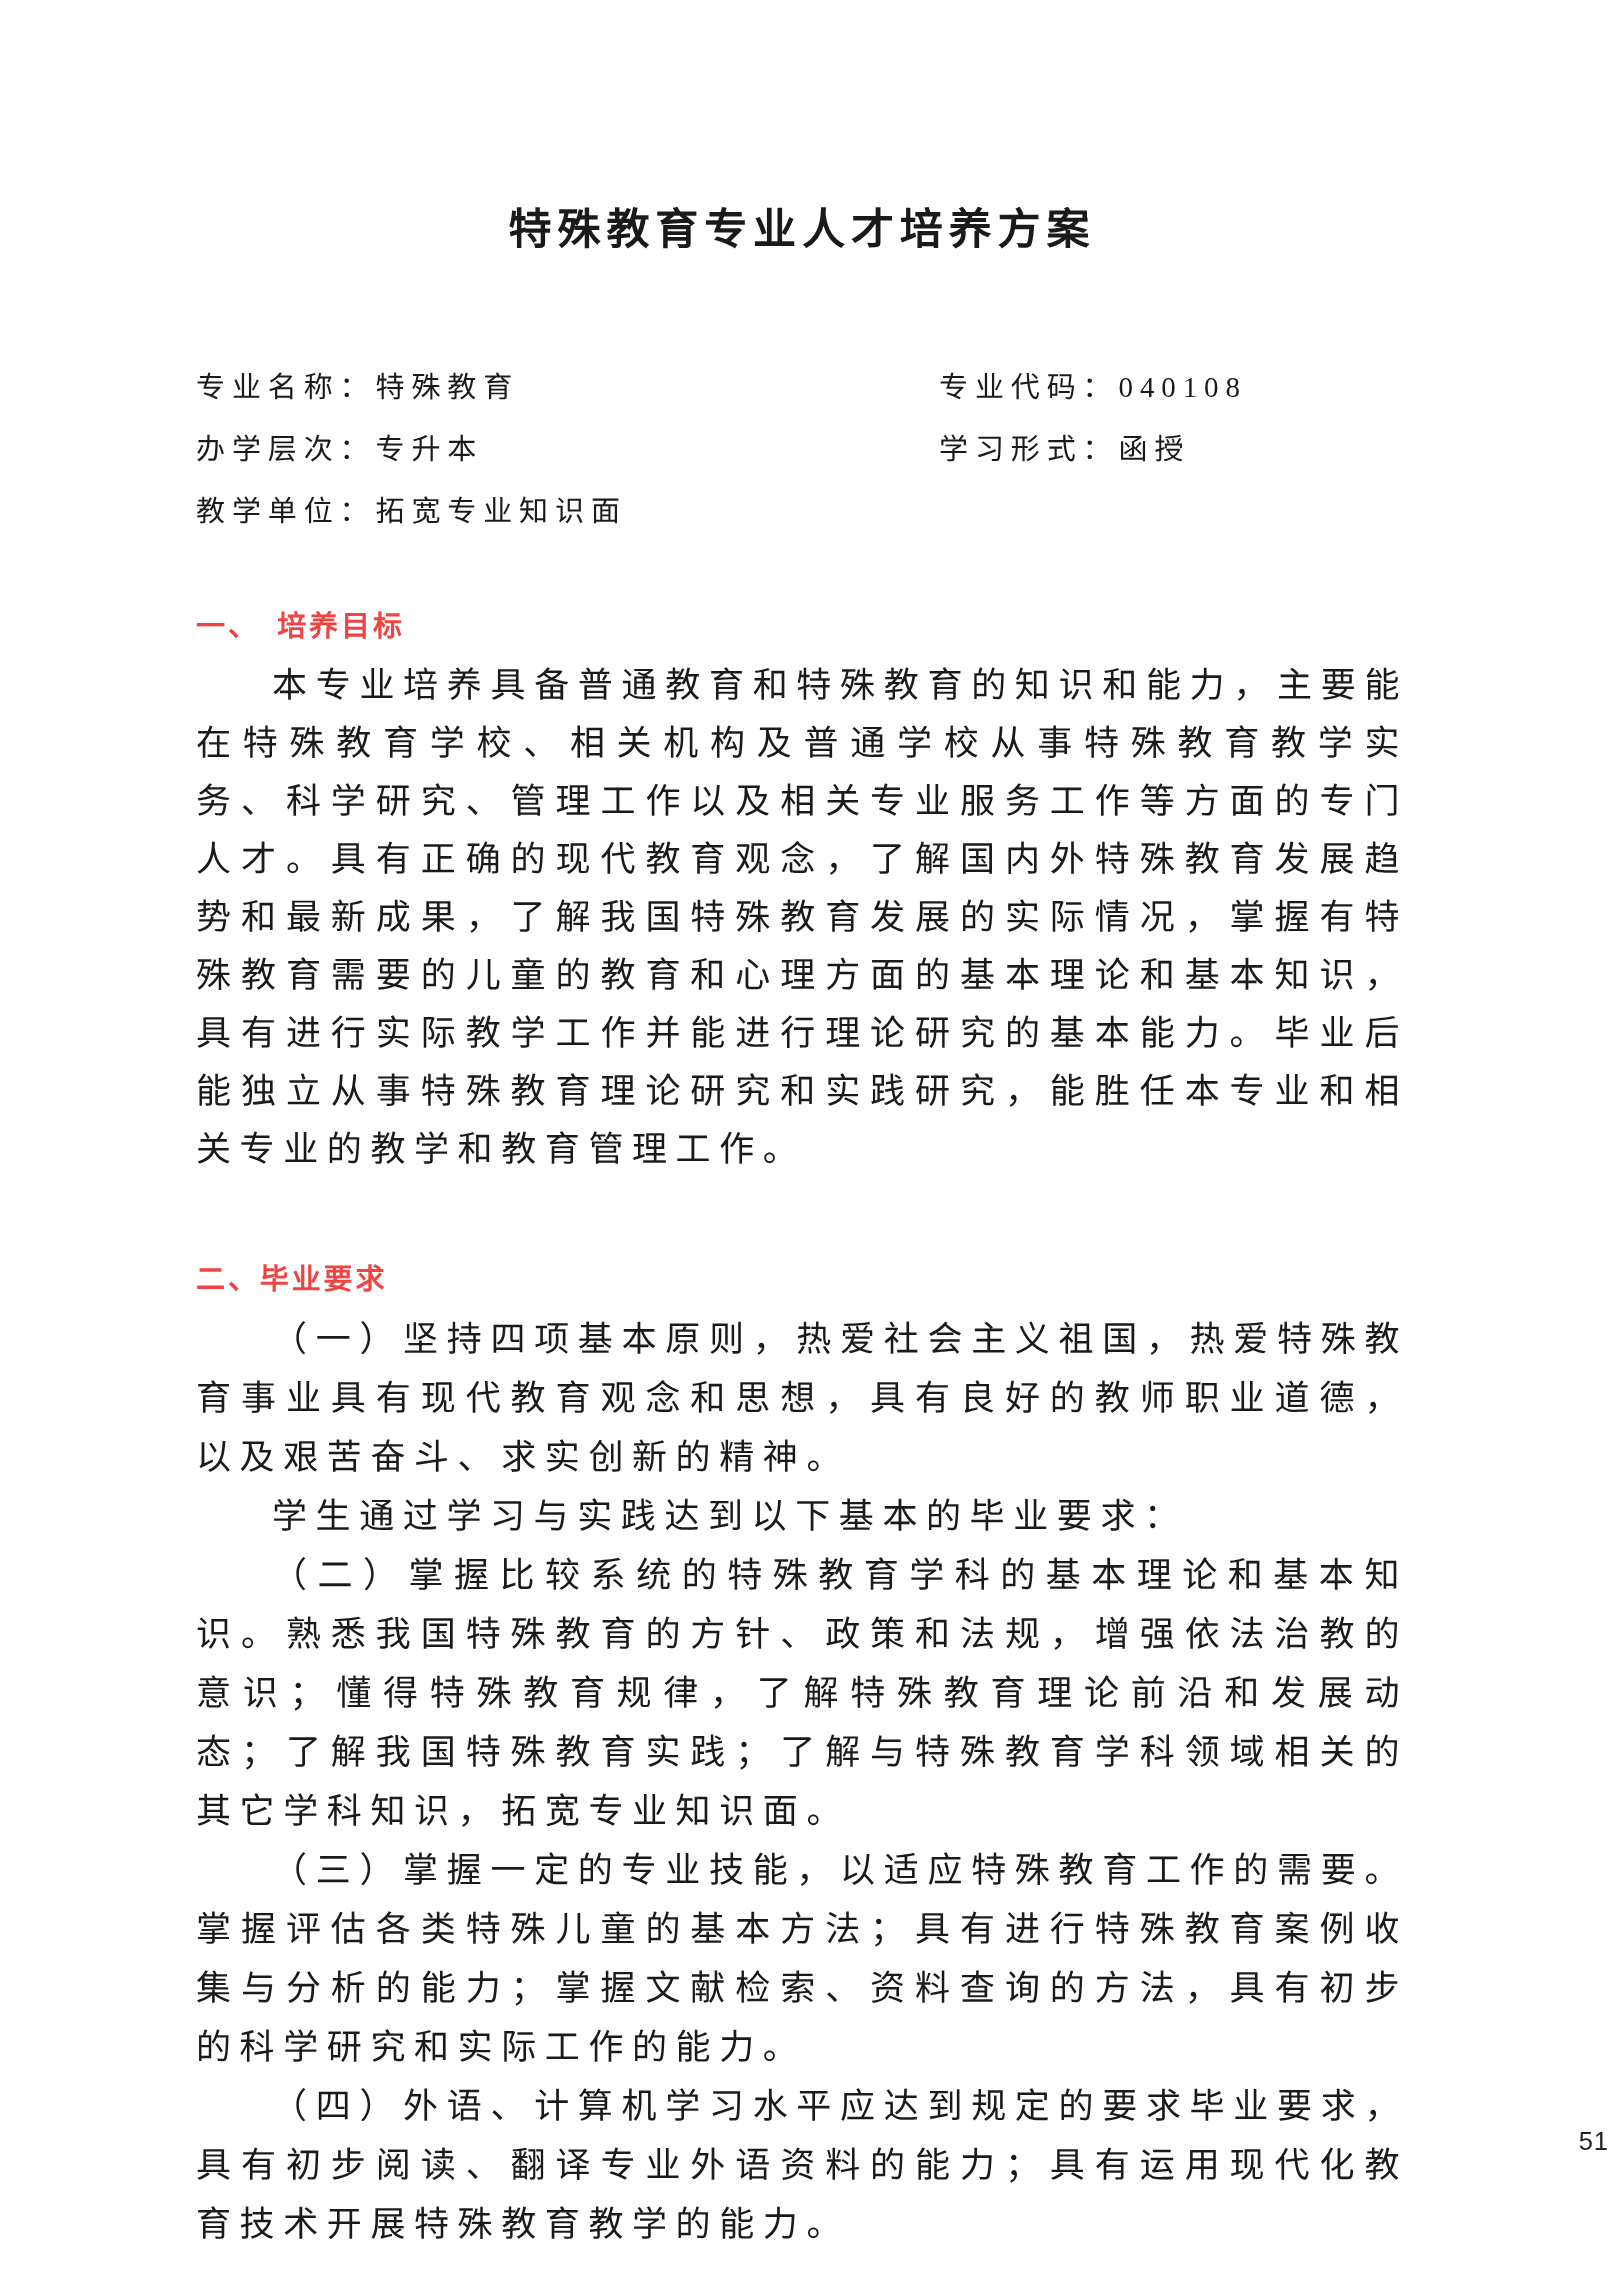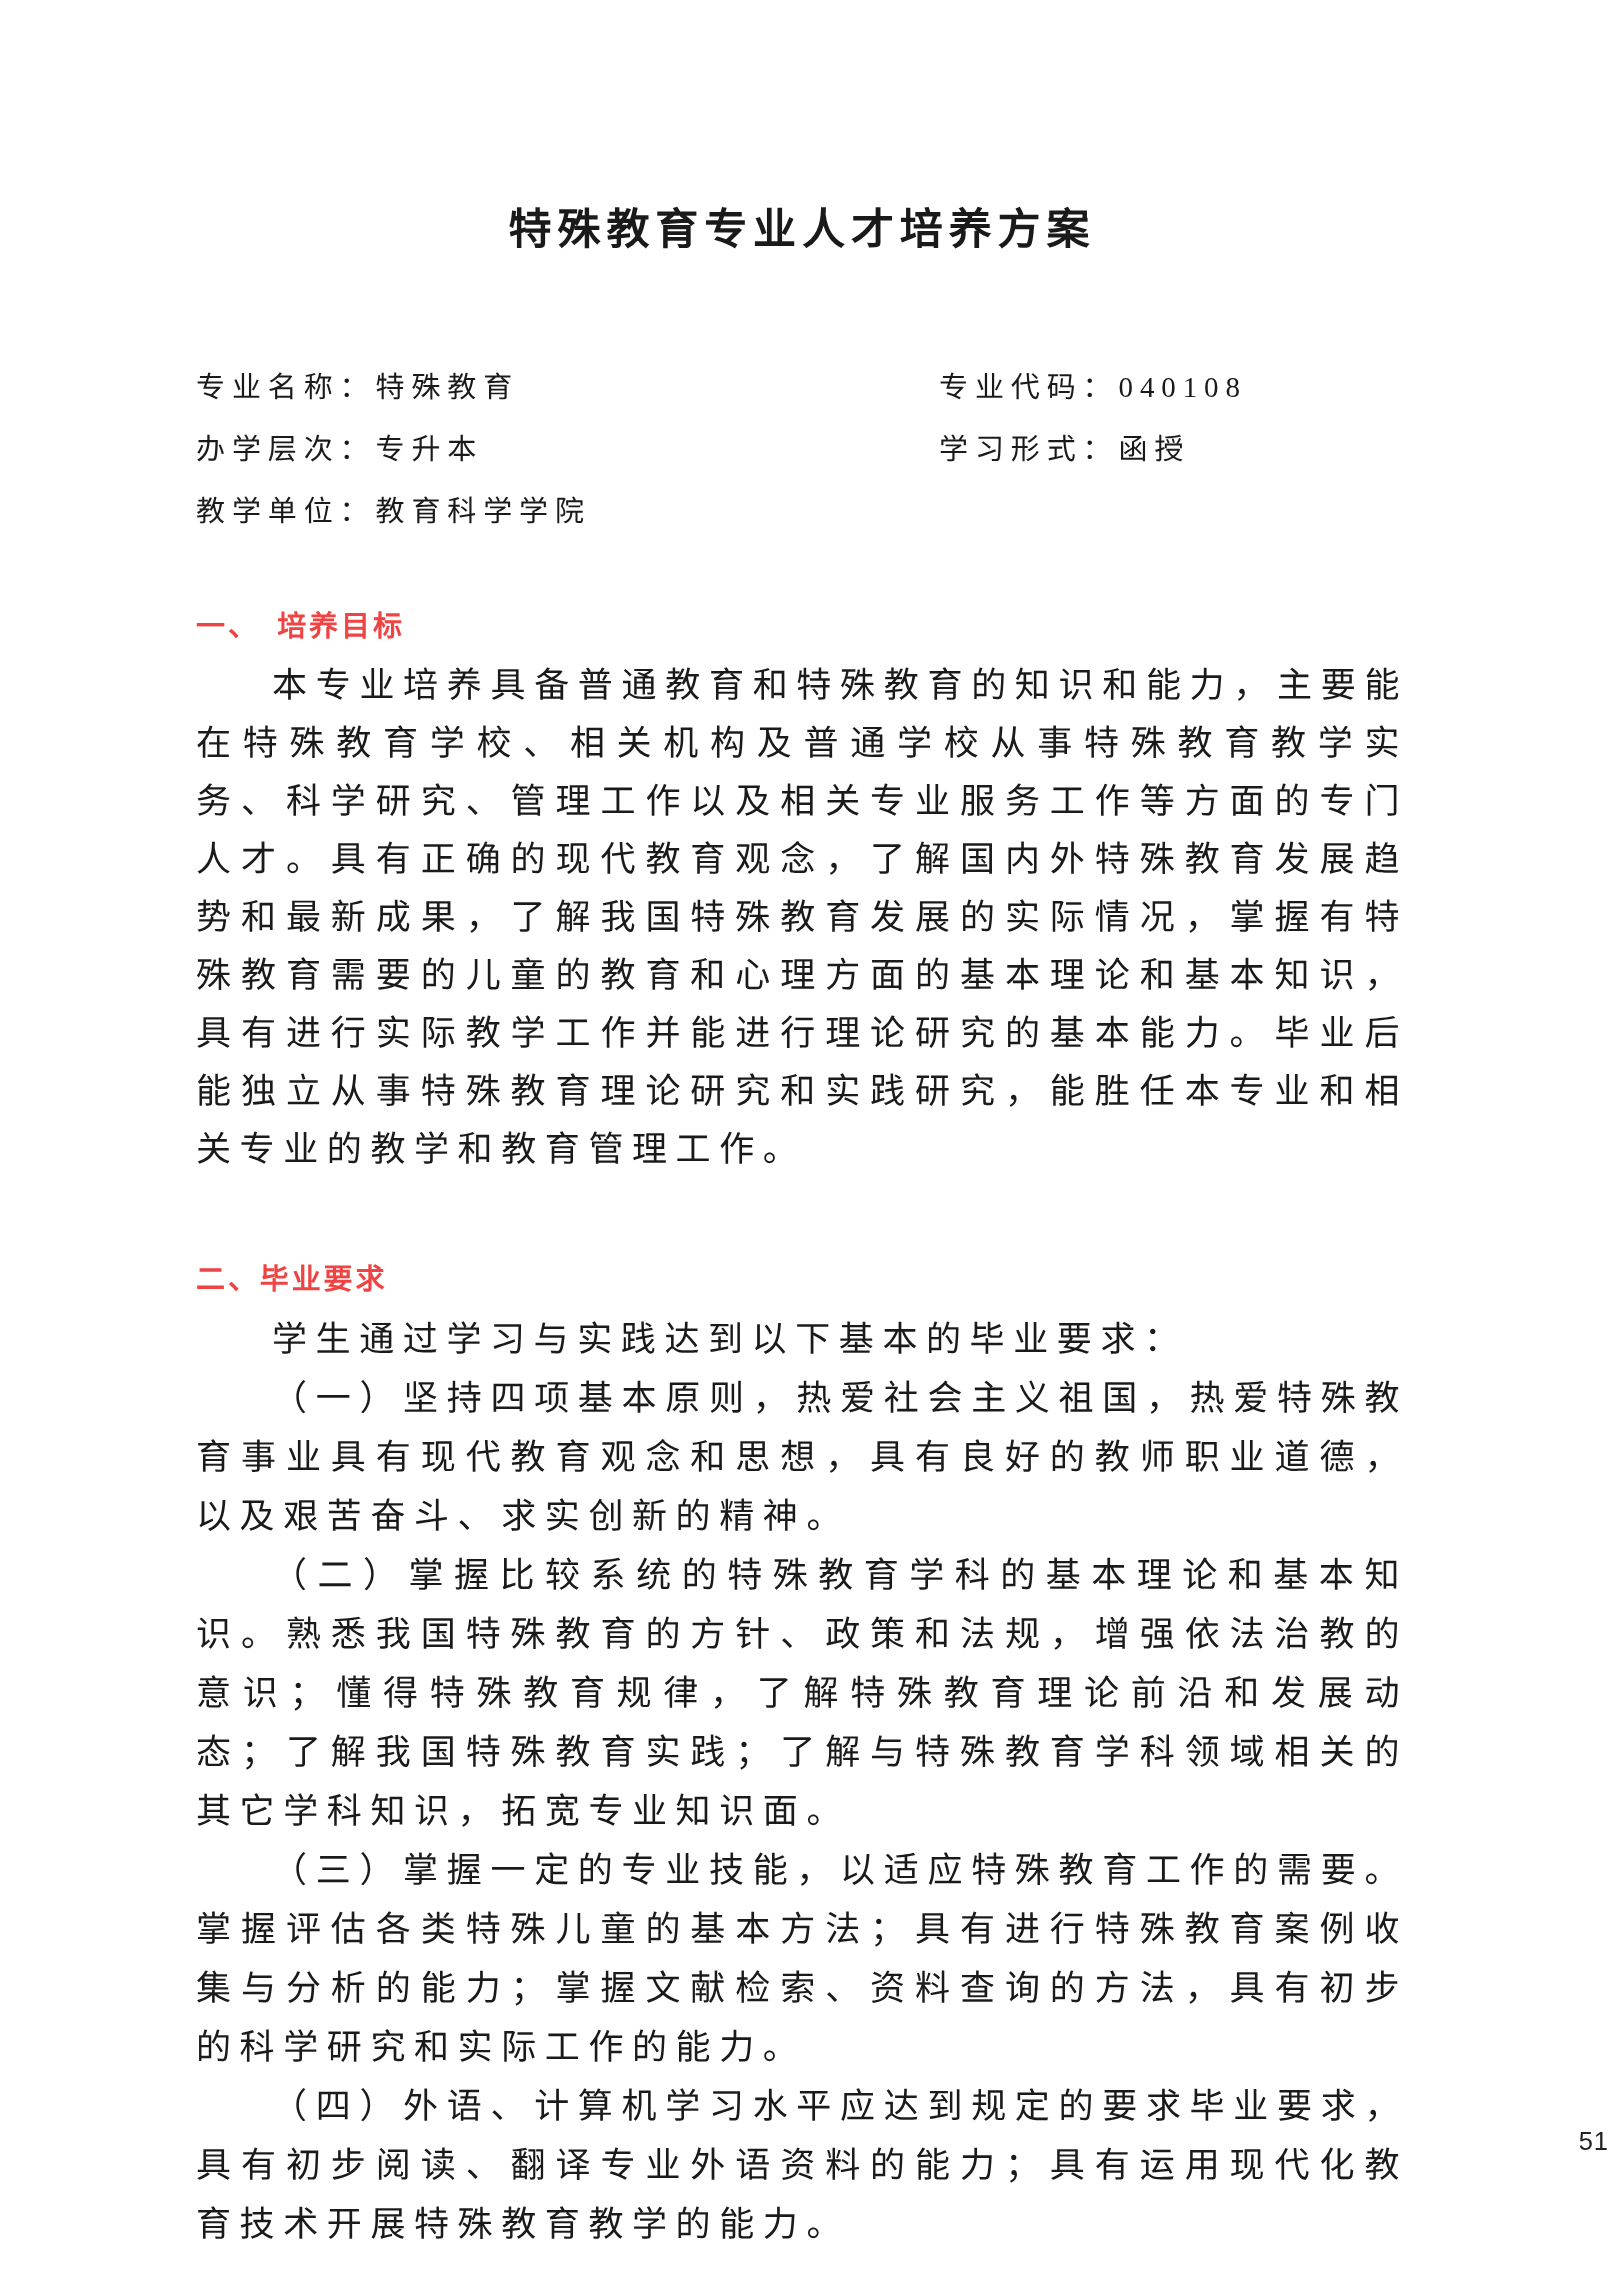--- a/index.html
+++ b/index.html
@@ -98,7 +98,7 @@
         <span>学习形式：函授</span>
       </div>
       <div class="meta-row">
-        <span>教学单位：教育科学学院</span>
+        <span>教学单位：拓宽专业知识面</span>
         <span></span>
       </div>
     </div>

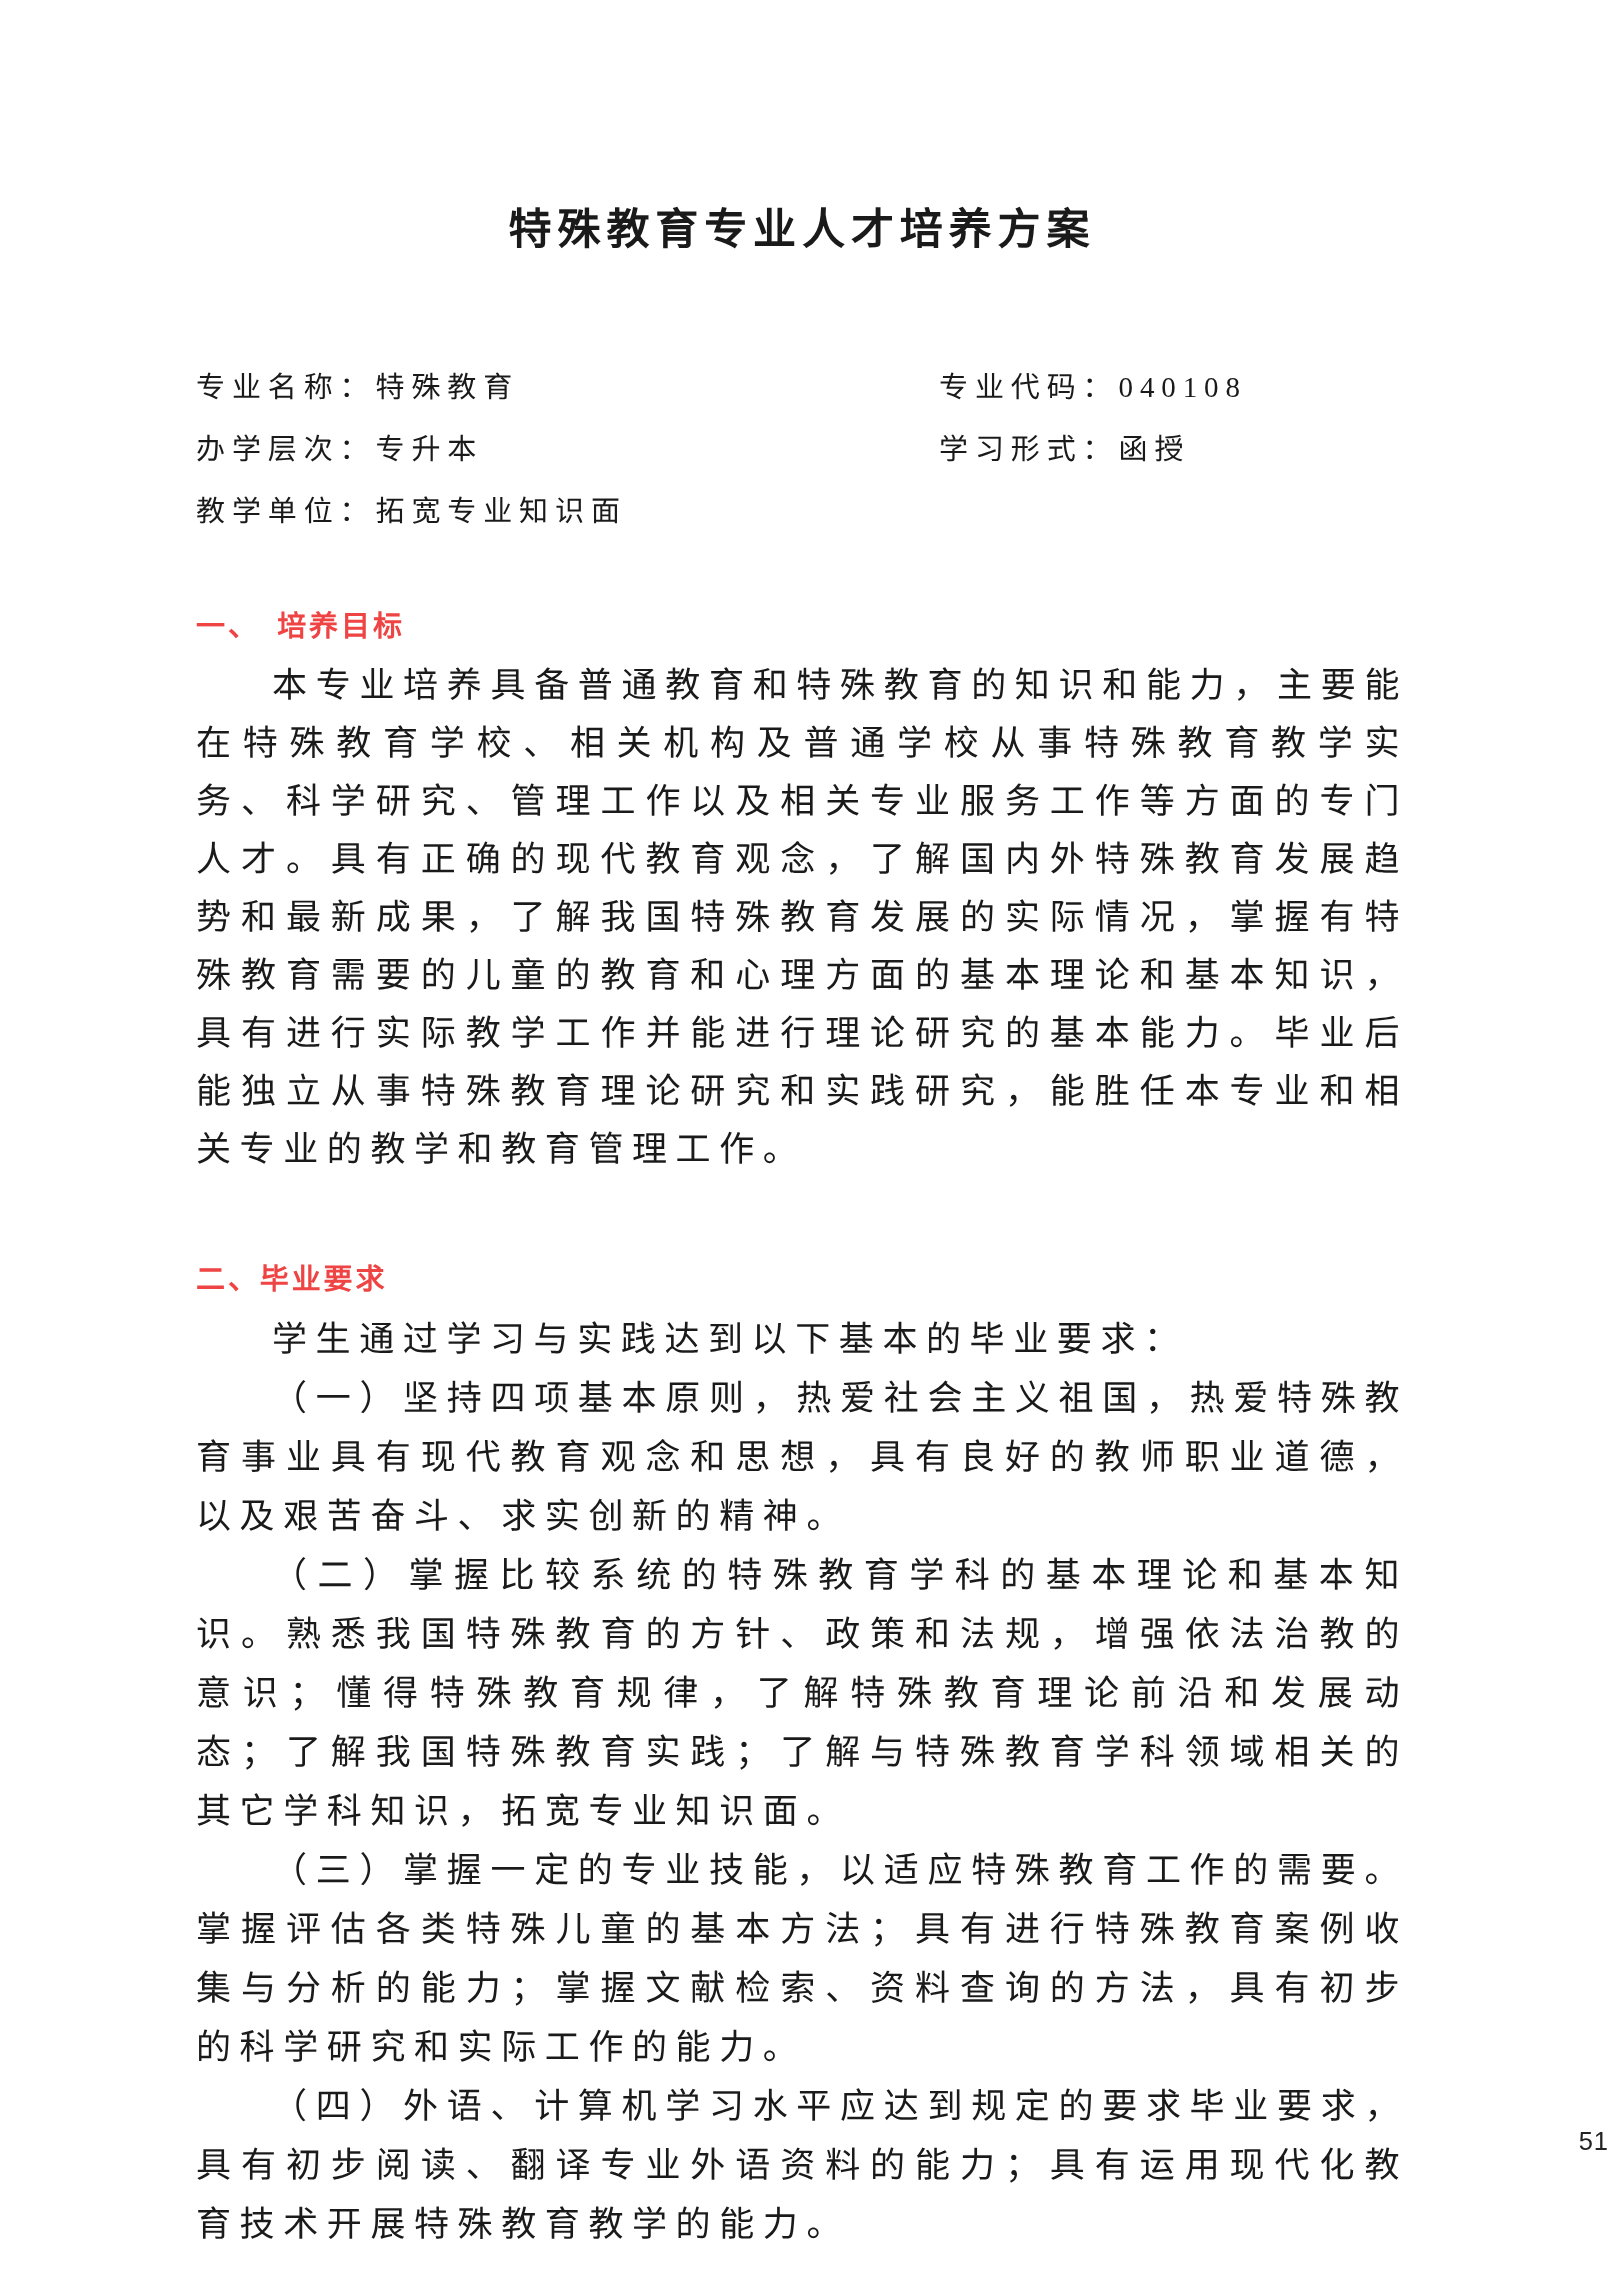--- a/index.html
+++ b/index.html
@@ -110,8 +110,8 @@
 
     <div class="sec2">
       <h2 class="sec-heading second">二、毕业要求</h2>
+      <p class="body-par">（一）坚持四项基本原则，热爱社会主义祖国，热爱特殊教育事业具有现代教育观念和思想，具有良好的教师职业道德，以及艰苦奋斗、求实创新的精神。</p>
       <p class="body-par">学生通过学习与实践达到以下基本的毕业要求：</p>
-      <p class="body-par">（一）坚持四项基本原则，热爱社会主义祖国，热爱特殊教育事业具有现代教育观念和思想，具有良好的教师职业道德，以及艰苦奋斗、求实创新的精神。</p>
       <p class="body-par">（二）掌握比较系统的特殊教育学科的基本理论和基本知识。熟悉我国特殊教育的方针、政策和法规，增强依法治教的意识；懂得特殊教育规律，了解特殊教育理论前沿和发展动态；了解我国特殊教育实践；了解与特殊教育学科领域相关的其它学科知识，拓宽专业知识面。</p>
       <p class="body-par">（三）掌握一定的专业技能，以适应特殊教育工作的需要。掌握评估各类特殊儿童的基本方法；具有进行特殊教育案例收集与分析的能力；掌握文献检索、资料查询的方法，具有初步的科学研究和实际工作的能力。</p>
       <p class="body-par">（四）外语、计算机学习水平应达到规定的要求毕业要求，具有初步阅读、翻译专业外语资料的能力；具有运用现代化教育技术开展特殊教育教学的能力。</p>

